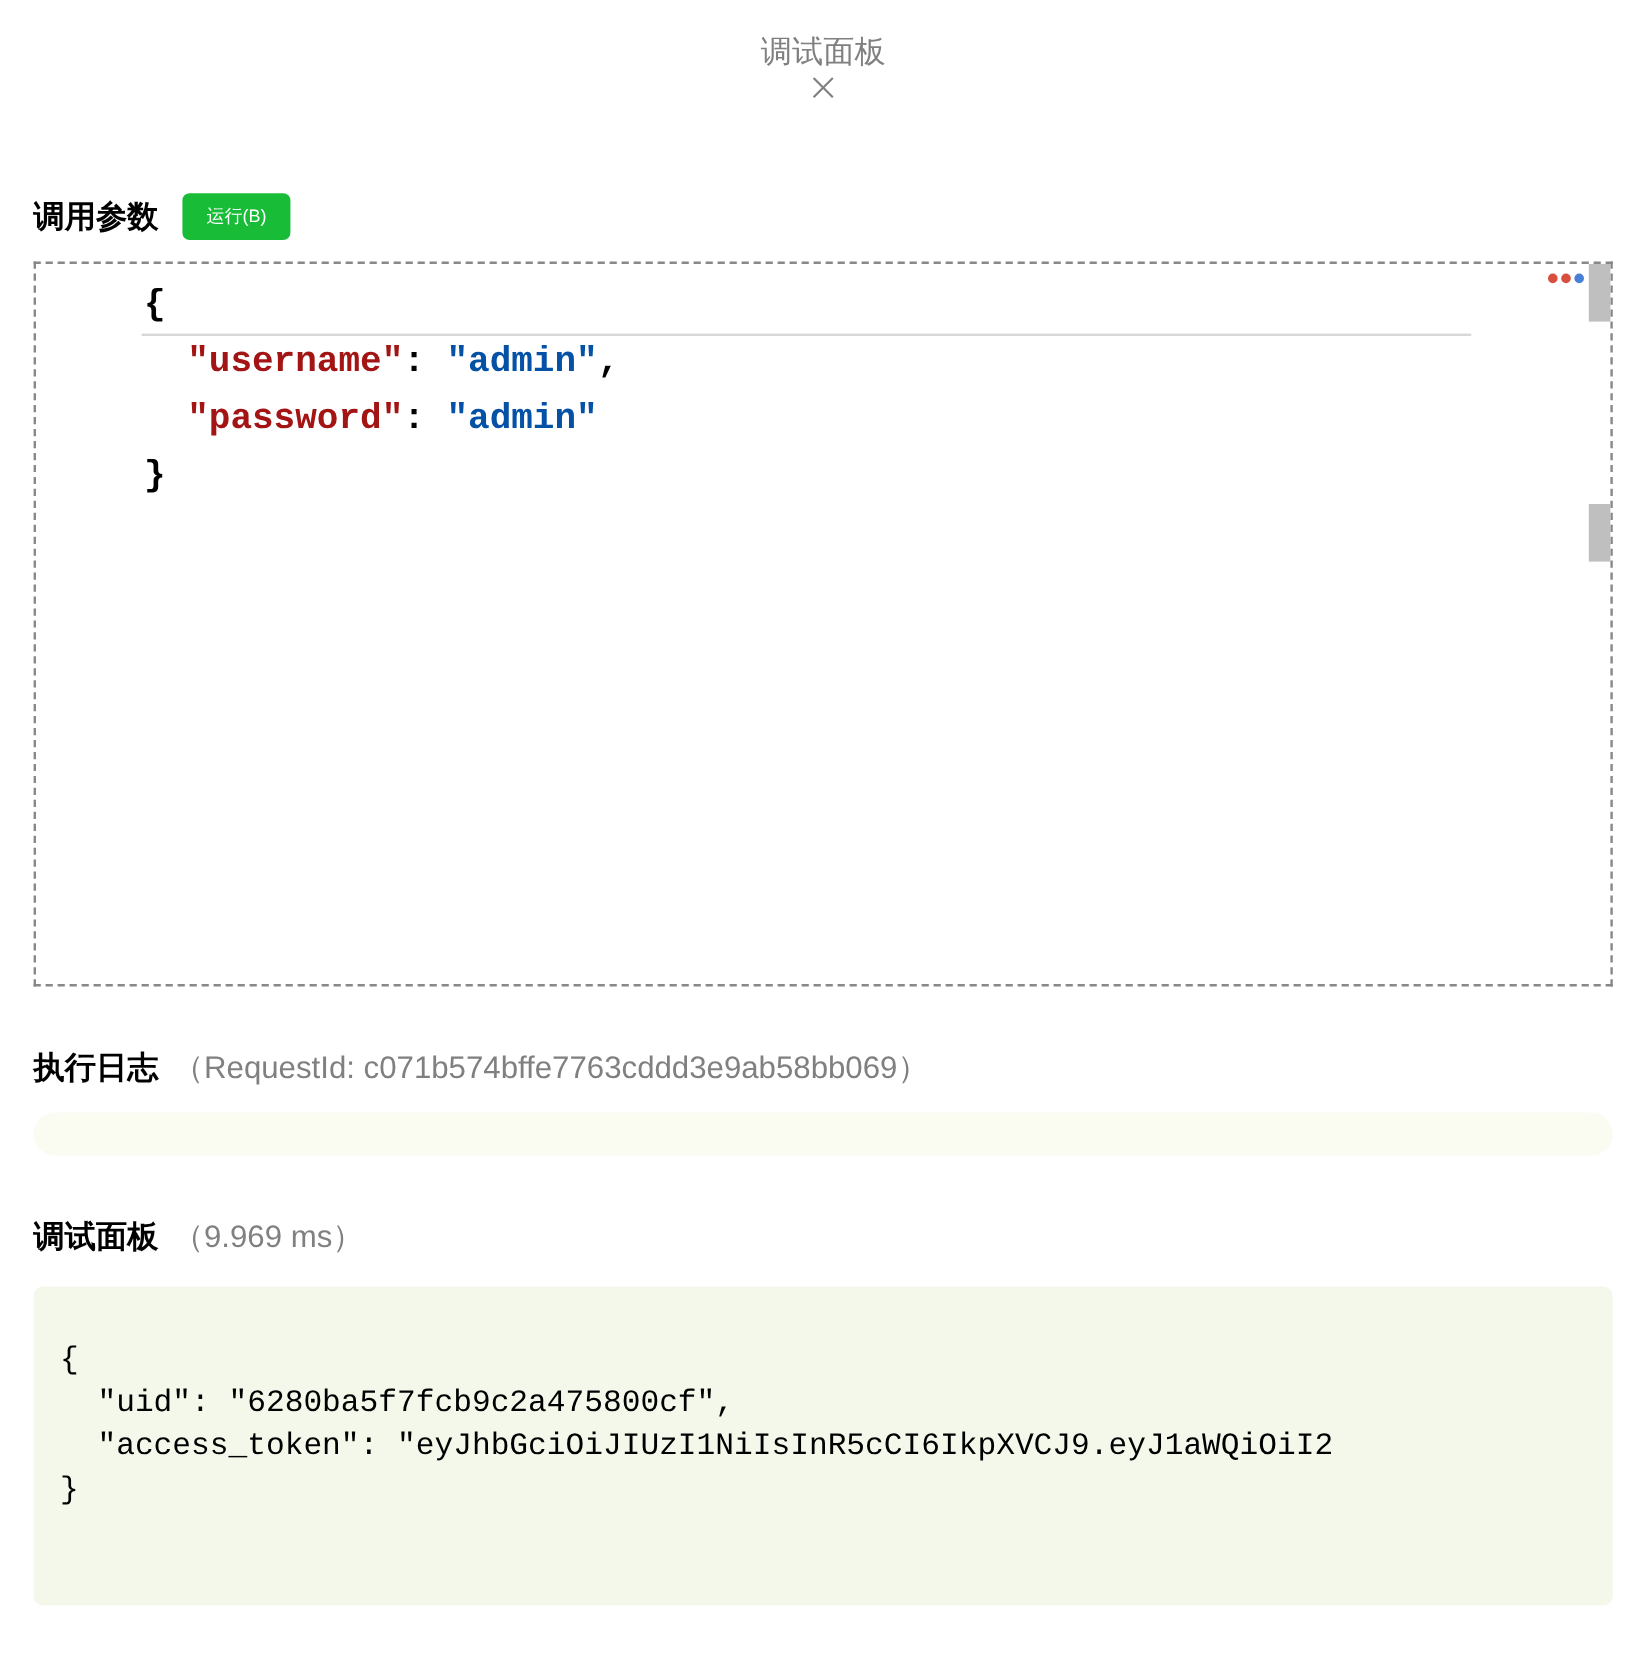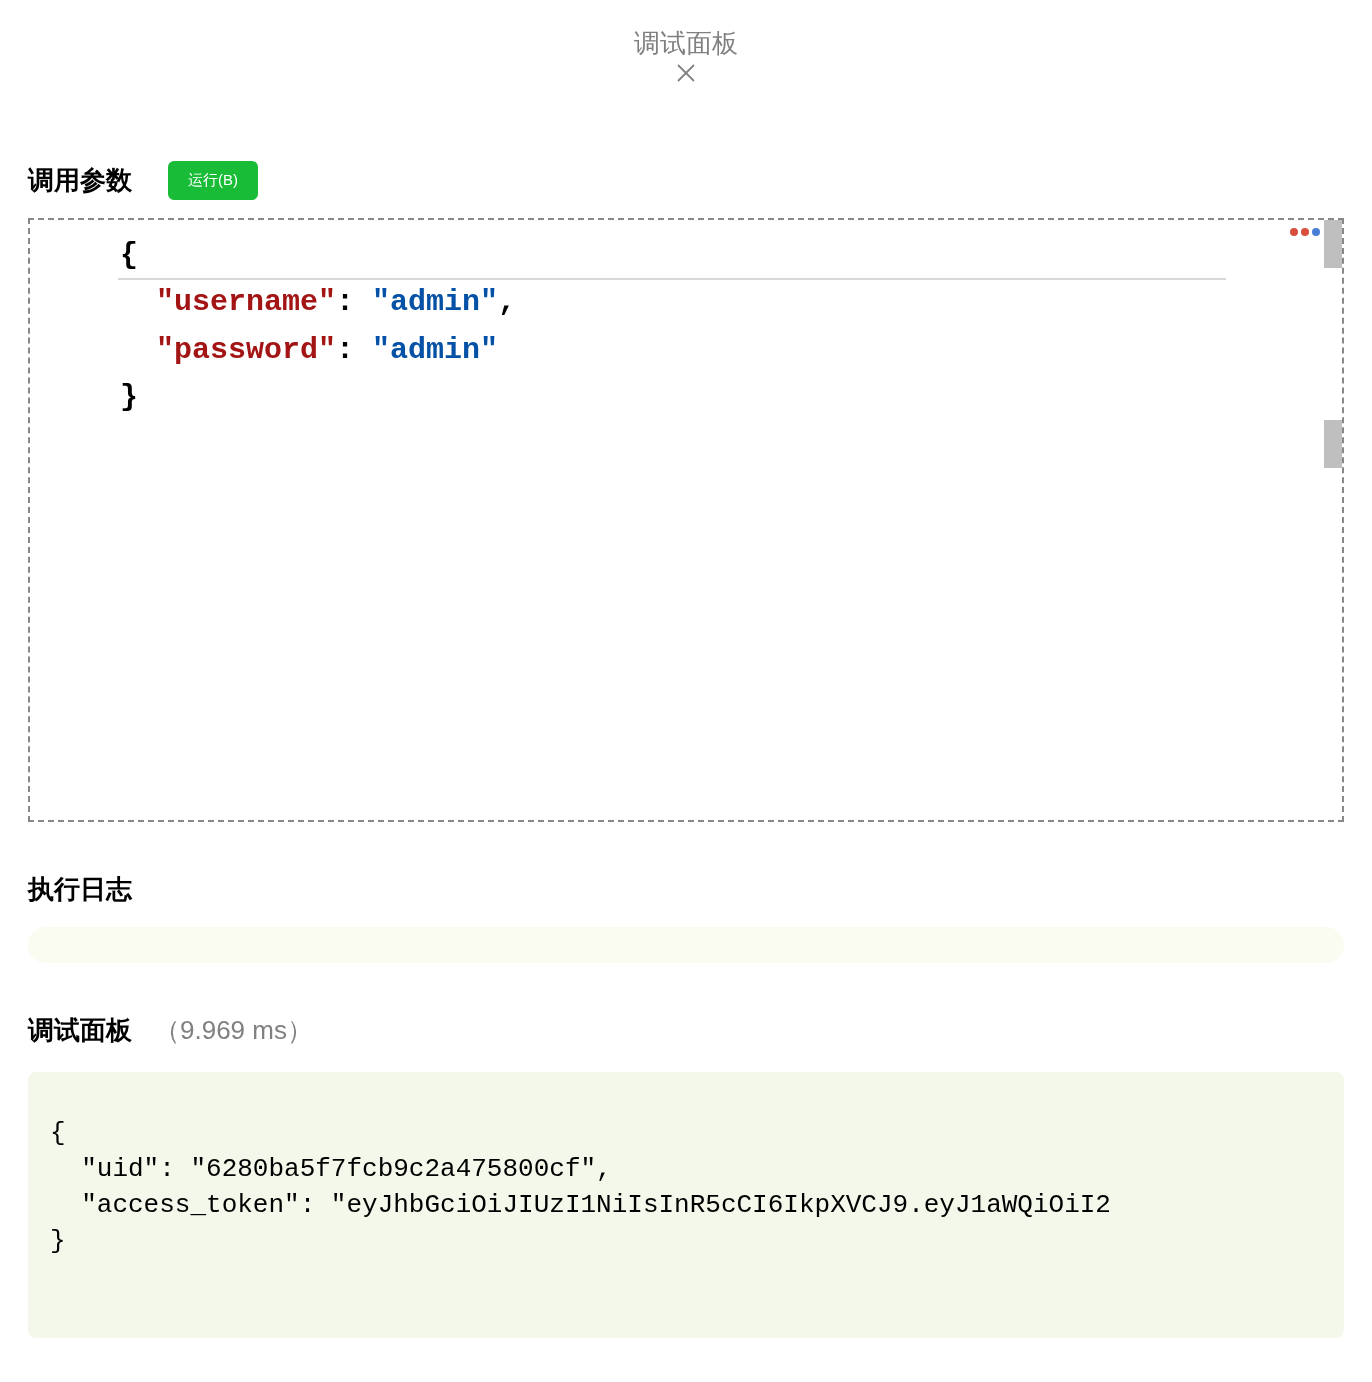--- a/index.html
+++ b/index.html
@@ -42,7 +42,7 @@
     .section-header {
       display: flex;
       align-items: center;
-      gap: 36px;
+      gap: 20px;
       margin-top: 56px;
       margin-bottom: 18px;
     }

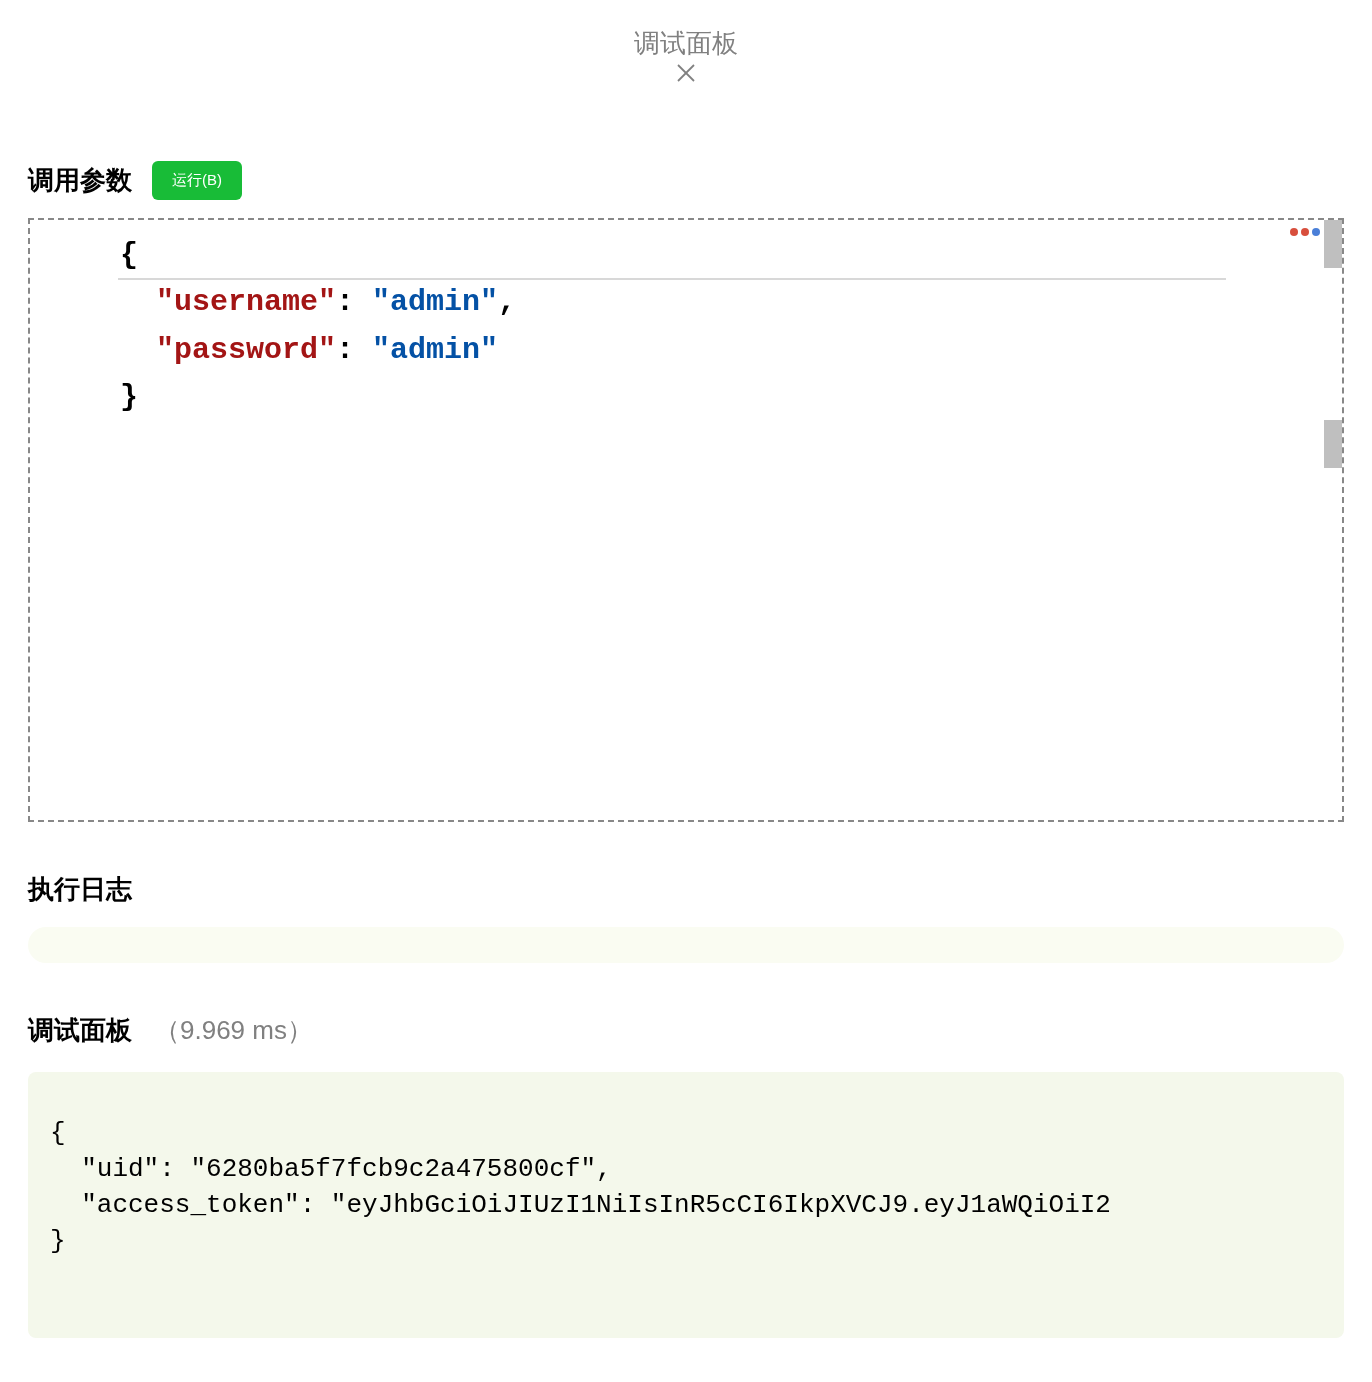--- a/index.html
+++ b/index.html
@@ -155,7 +155,7 @@
     .log-section {
       display: flex;
       align-items: baseline;
-      gap: 22px;
+      gap: 12px;
       margin-top: 50px;
       padding: 0 28px;
     }

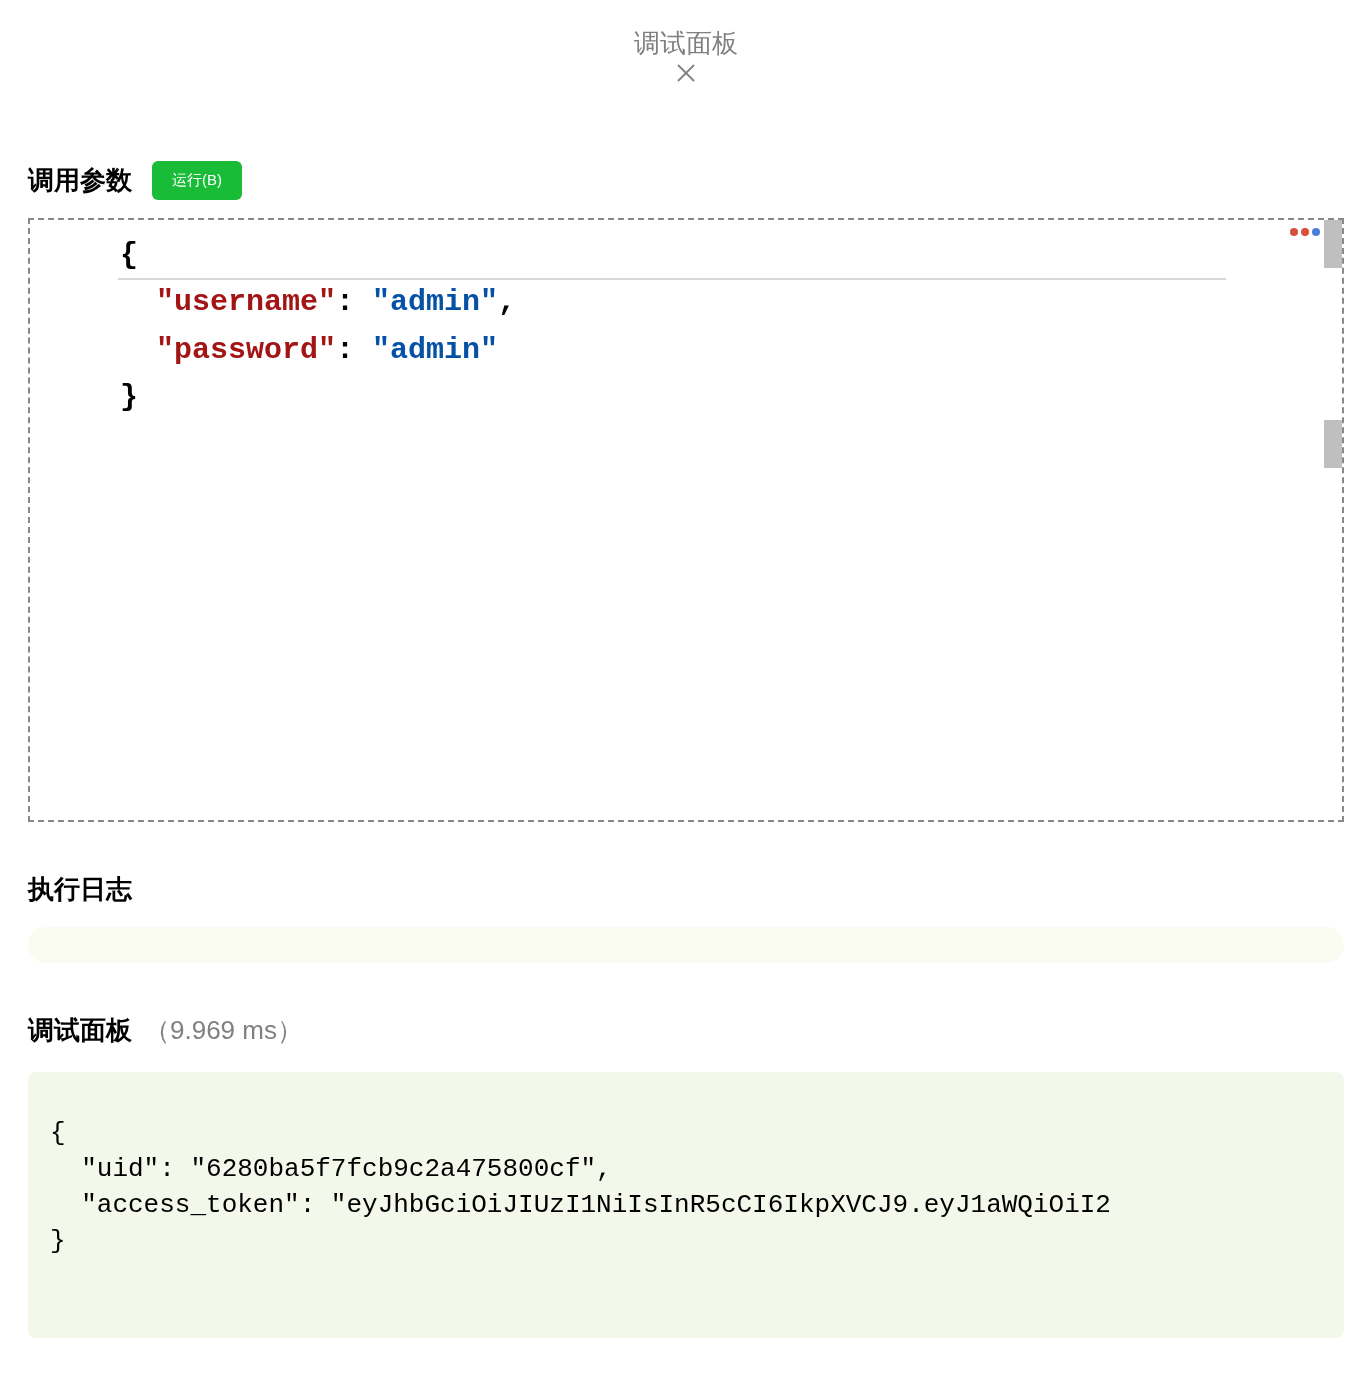--- a/index.html
+++ b/index.html
@@ -229,6 +229,9 @@
 
 <div class="log-section">
   <div class="log-title">执行日志</div>
+  <div class="log-meta">
+    <span>（RequestId: </span><span>c071b574bffe7763cddd3e9ab58bb069</span><span>）</span>
+  </div>
 </div>
 <div class="log-output"></div>
 

